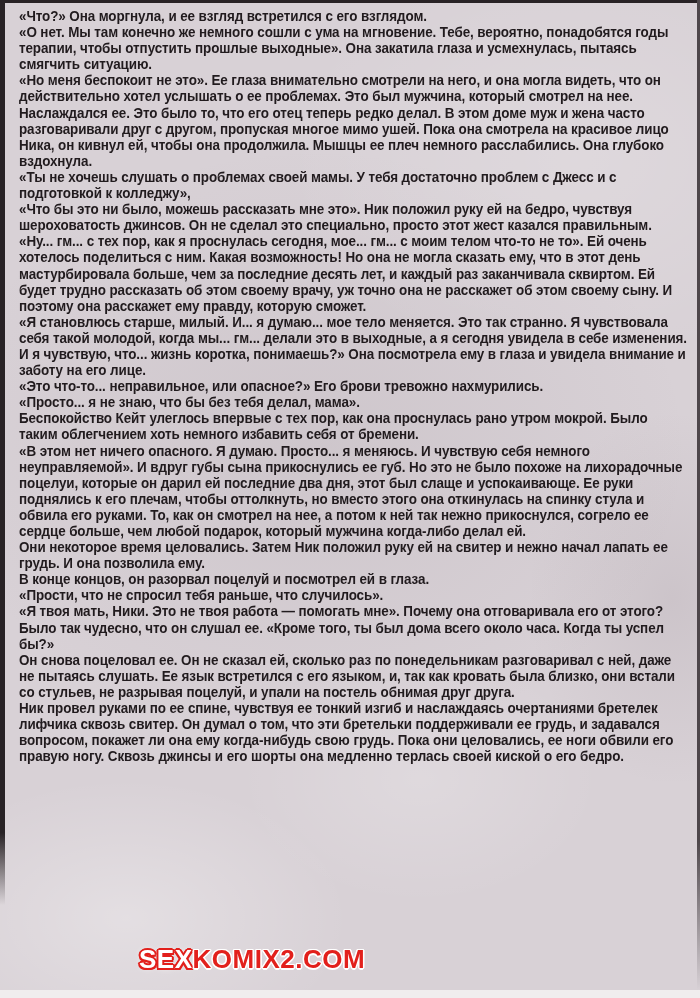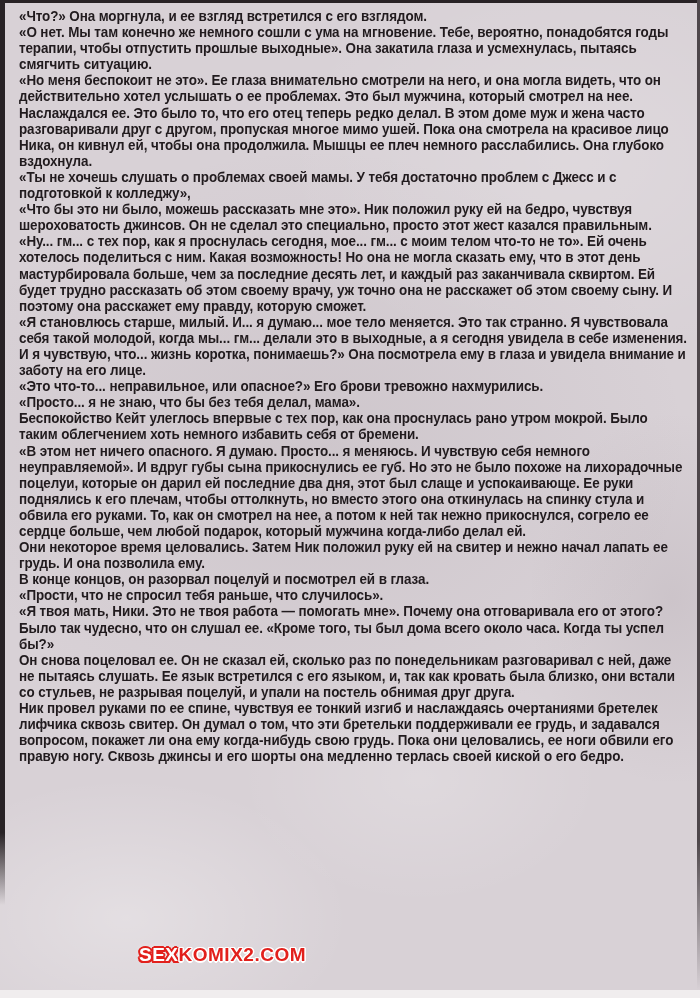--- a/index.html
+++ b/index.html
@@ -42,7 +42,7 @@
   .story p{margin:0;}
   .watermark{
     position:absolute;left:139px;top:944px;
-    font-size:19px;font-weight:bold;letter-spacing:0.5px;
+    font-size:26px;font-weight:bold;letter-spacing:0.5px;
     white-space:nowrap;
   }
   .wm-sex{

